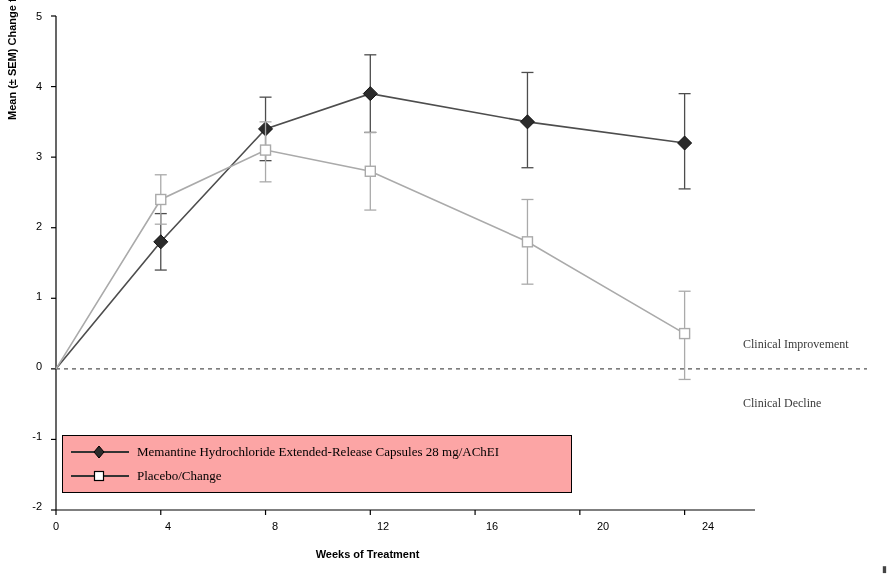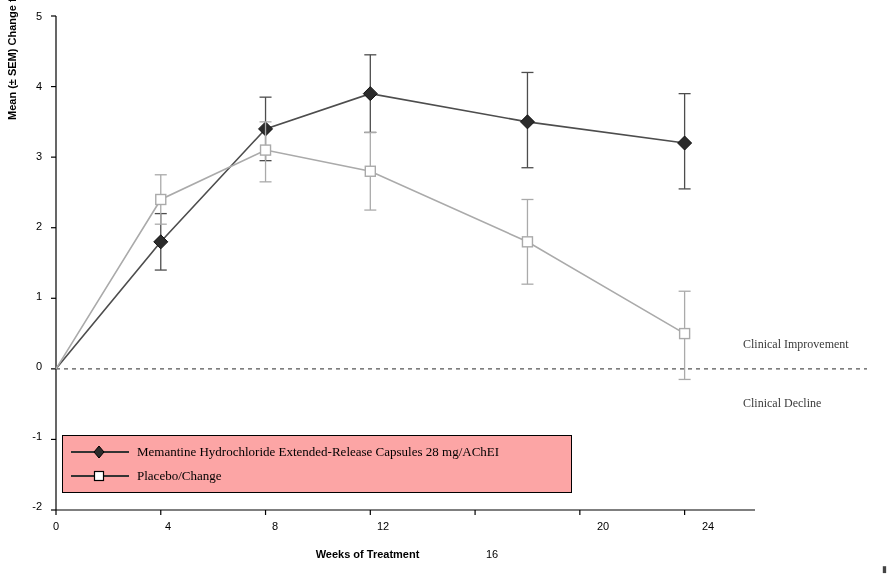--- a/index.html
+++ b/index.html
@@ -111,7 +111,7 @@
   <div class="xtick" style="left:153px; top:520px;">4</div>
   <div class="xtick" style="left:260px; top:520px;">8</div>
   <div class="xtick" style="left:368px; top:520px;">12</div>
-  <div class="xtick" style="left:477px; top:520px;margin-top:28px;">16</div>
+  <div class="xtick" style="left:477px; top:520px;">16</div>
   <div class="xtick" style="left:588px; top:520px;">20</div>
   <div class="xtick" style="left:693px; top:520px;">24</div>
 

